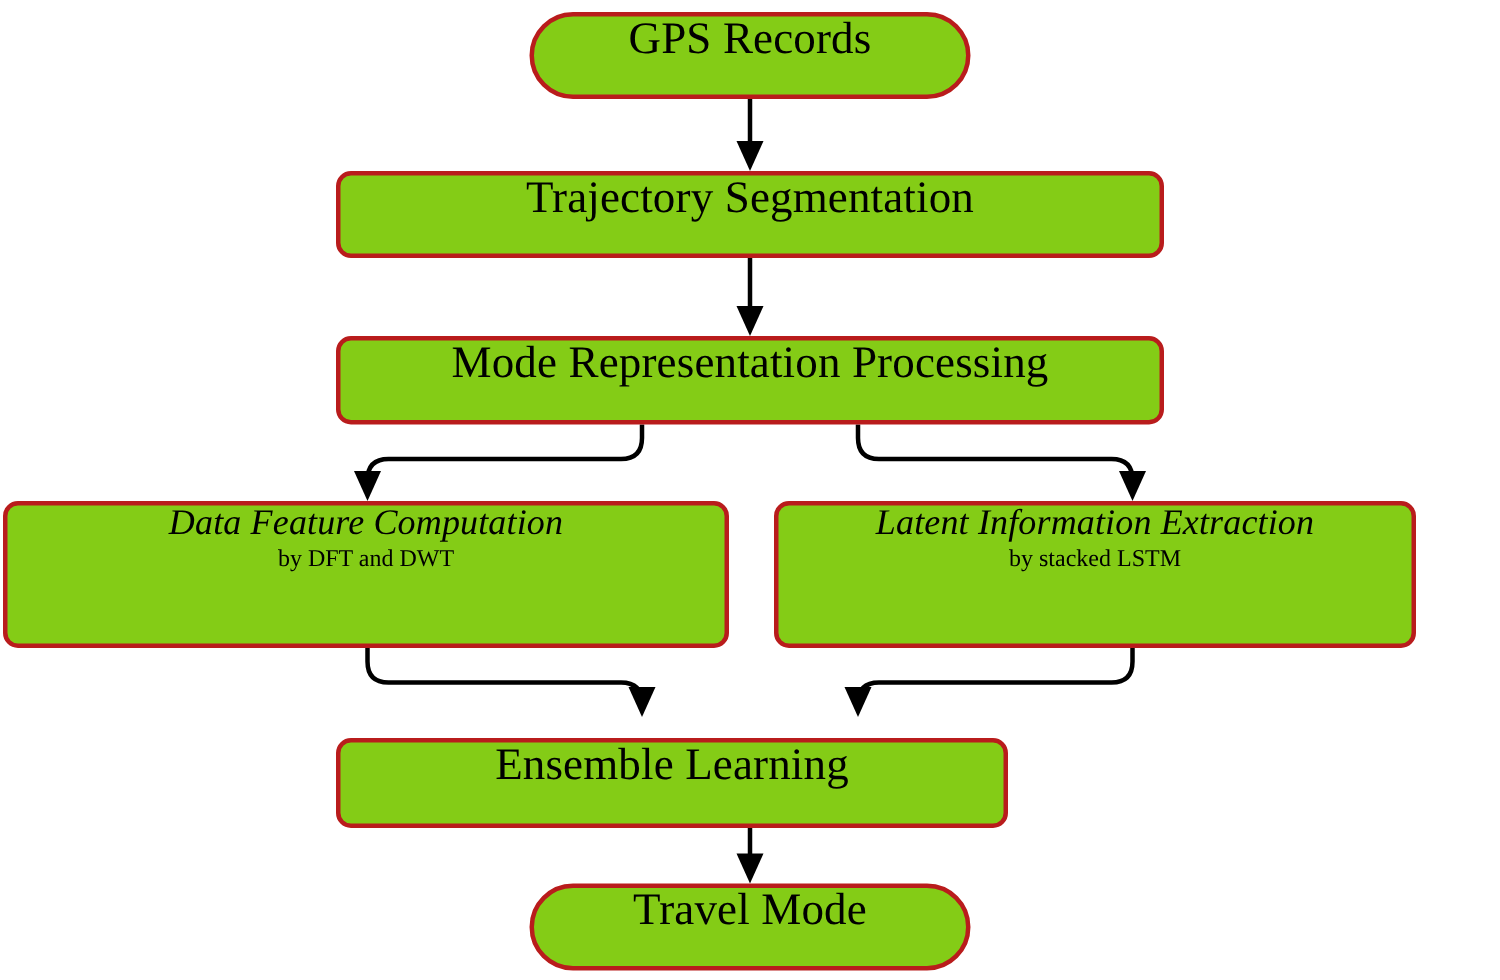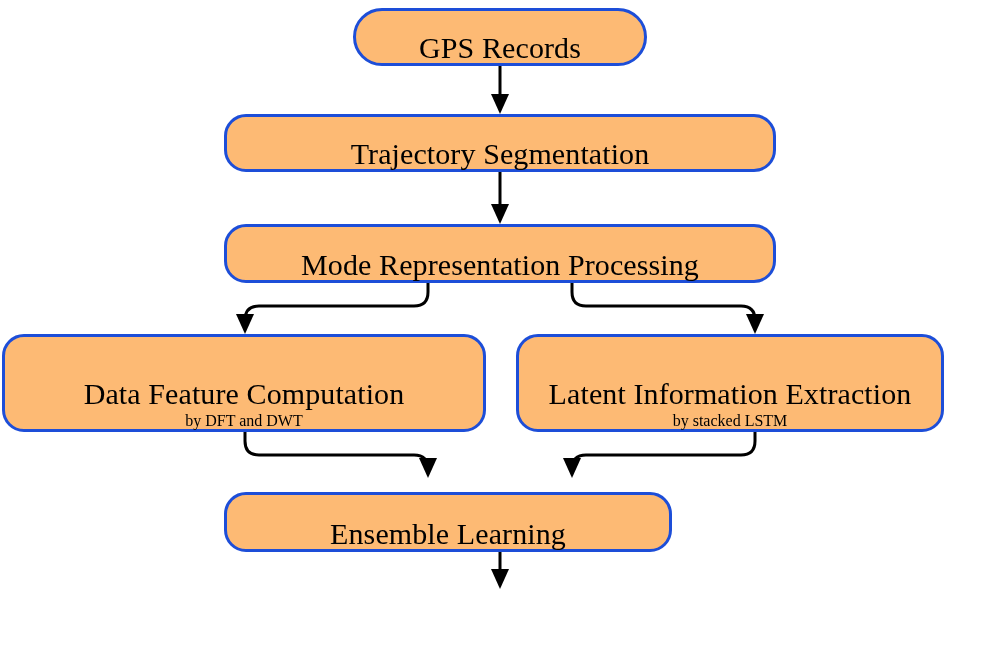--- a/index.html
+++ b/index.html
@@ -18,12 +18,12 @@
   .node {
     position: absolute;
     box-sizing: border-box;
-    border: 3px solid #1d4ed8;
-    background: #fdba74;
+    border: 3px solid #b91c1c;
+    background: #84cc16;
     display: flex;
     flex-direction: column;
     align-items: center;
-    justify-content: flex-end;
+    justify-content: flex-start;
     text-align: center;
     color: #000000;
     line-height: 1.0;

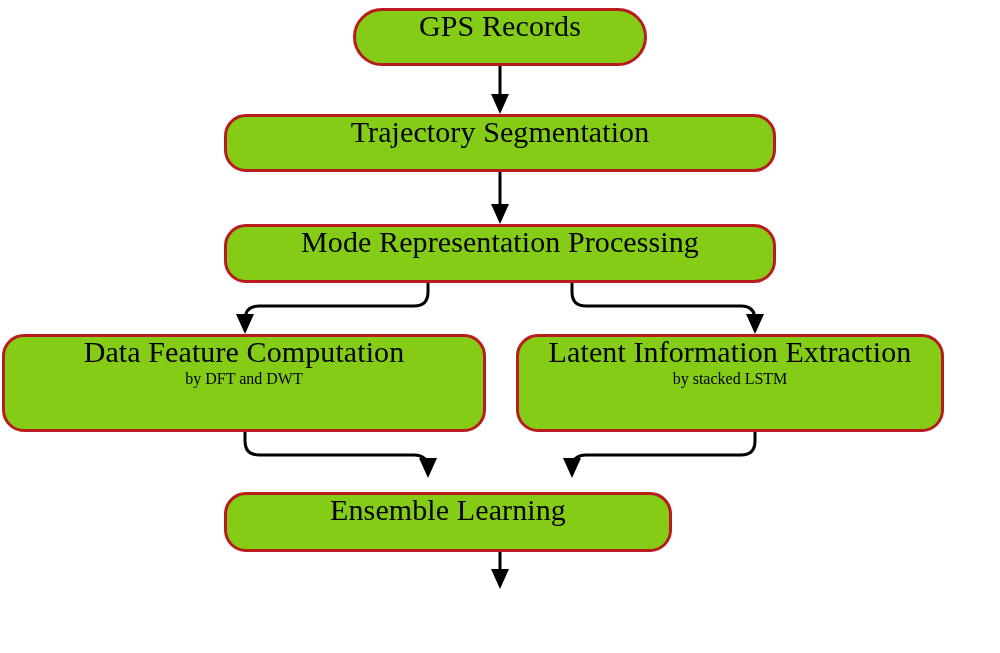--- a/index.html
+++ b/index.html
@@ -29,7 +29,7 @@
     line-height: 1.0;
   }
   .node.pill { border-radius: 999px; }
-  .node.rect { border-radius: 22px; }
+  .node.rect { border-radius: 10px; }
   .node .title {
     font-size: 30px;
     white-space: nowrap;

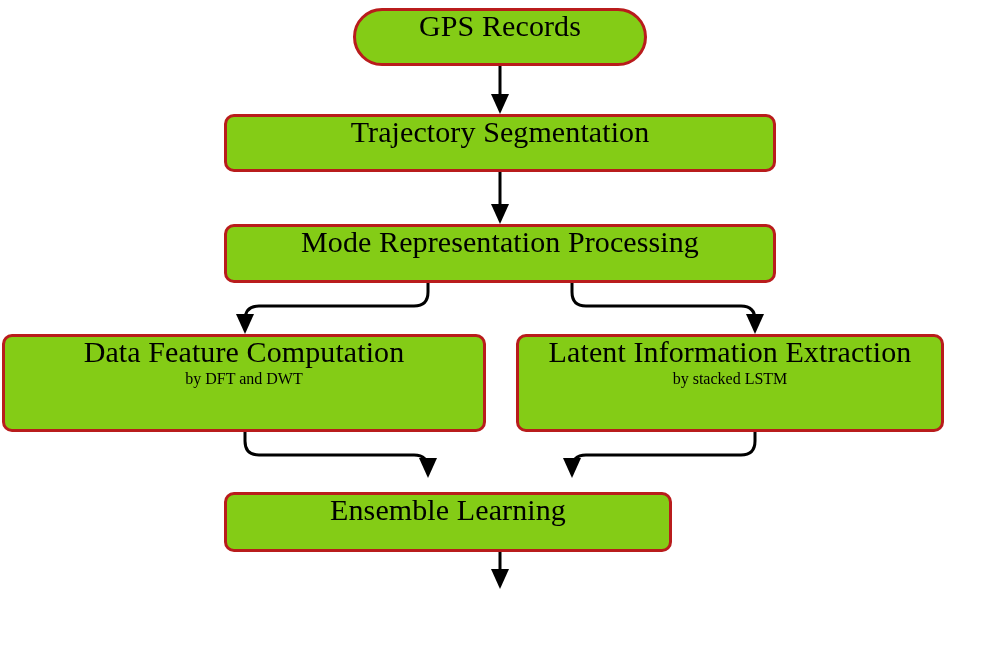--- a/index.html
+++ b/index.html
@@ -40,7 +40,7 @@
     white-space: nowrap;
     margin-top: 4px;
   }
-  .node.two-line .title { font-size: 30px; }
+  .node.two-line .title { font-size: 24px; font-style: italic; }
   svg.edges {
     position: absolute;
     left: 0;

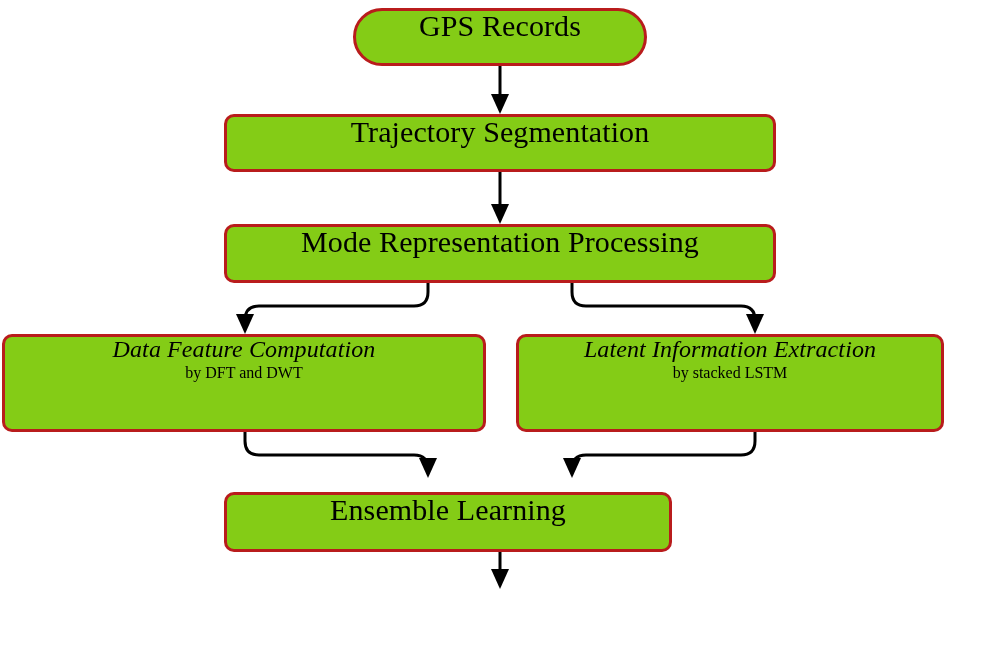--- a/index.html
+++ b/index.html
@@ -127,6 +127,9 @@
     <span class="title">Ensemble Learning</span>
   </div>
 
+  <div class="node pill" style="left:353px; top:589px; width:294px; height:58px;">
+    <span class="title">Travel Mode</span>
+  </div>
 
 </div>
 

